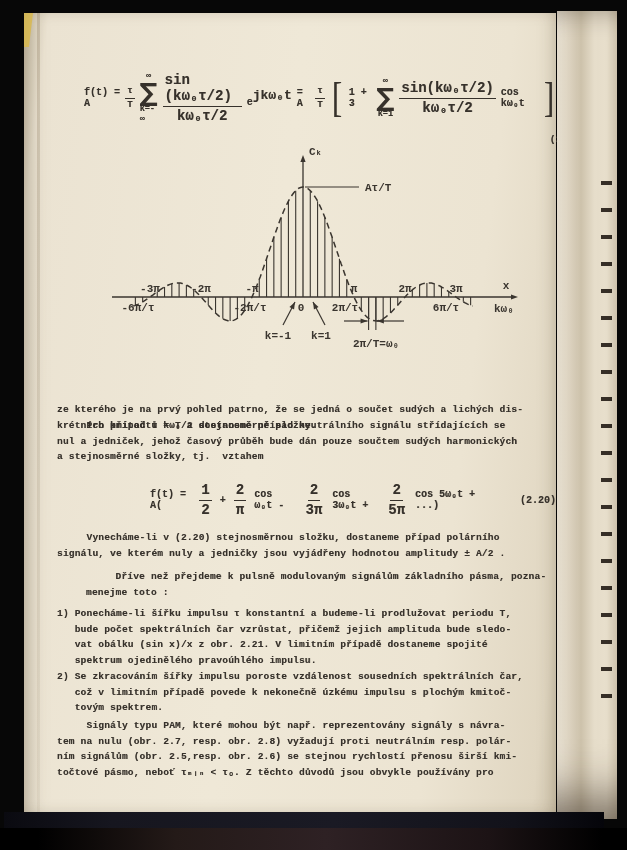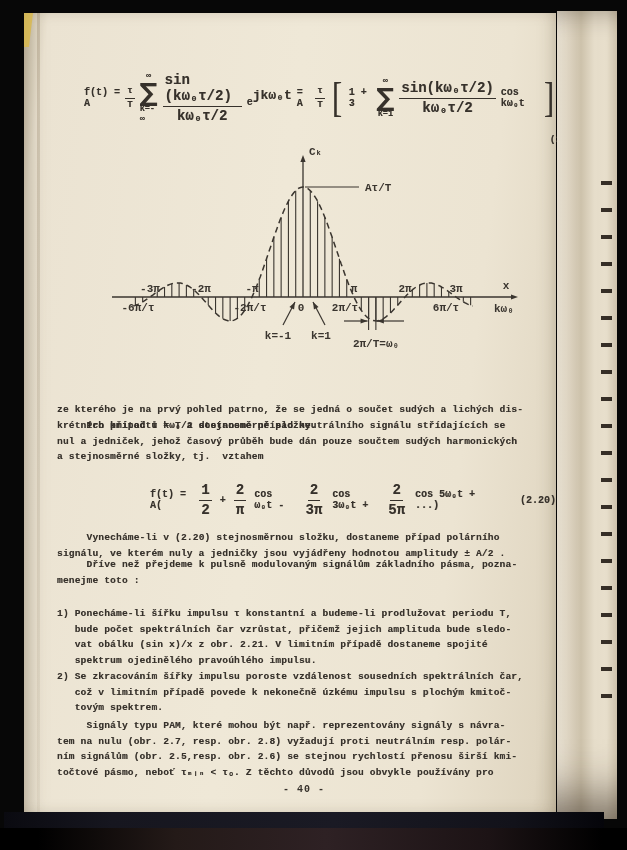--- a/index.html
+++ b/index.html
@@ -19,7 +19,7 @@
         font-size:9.5px;line-height:15.5px;font-weight:700;letter-spacing:.2px;
         color:#36312b;text-shadow:.3px .3px .4px rgba(45,38,30,.45);}
   .caption{top:349px;}
-  .p1{top:389px;} .p2{top:405px;} .p3{top:517px;} .p4{top:544px;}
+  .p1{top:389px;} .p2{top:405px;} .p3{top:517px;} .p4{top:556px;margin-left:29px;}
   .p5{top:593px;} .p6{top:656px;} .p7{top:705px;}
   .pagenum{position:absolute;left:0;top:771px;width:560px;text-align:center;
         font-size:10px;font-weight:700;letter-spacing:1px;color:#36312b;}

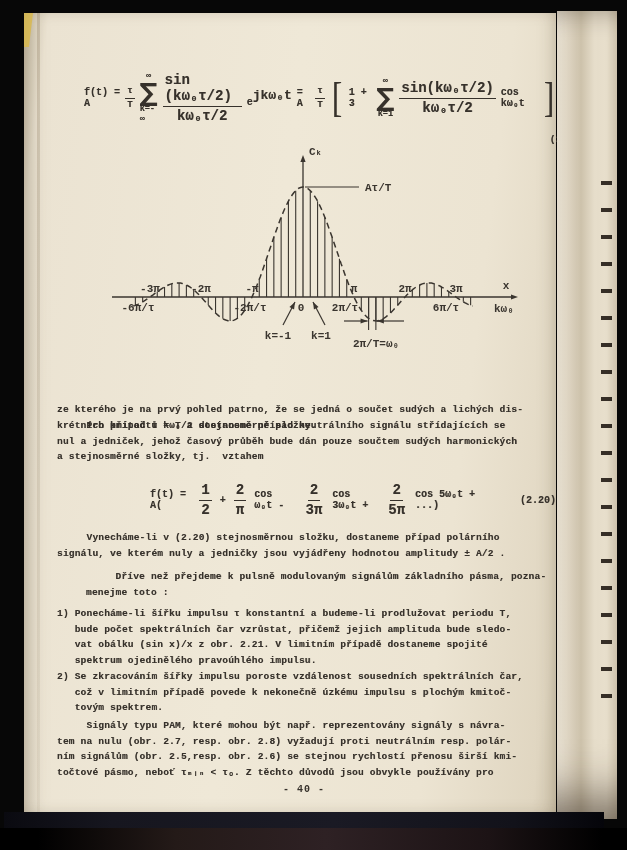--- a/index.html
+++ b/index.html
@@ -232,7 +232,6 @@
 ním signálům (obr. 2.5,resp. obr. 2.6) se stejnou rychlostí přenosu širší kmi-
 točtové pásmo, neboť τₘᵢₙ &lt; τₒ. Z těchto důvodů jsou obvykle používány pro</div>
 
-    <div class="pagenum">- 40 -</div>
   </div>
 
   <div class="book-edge">

